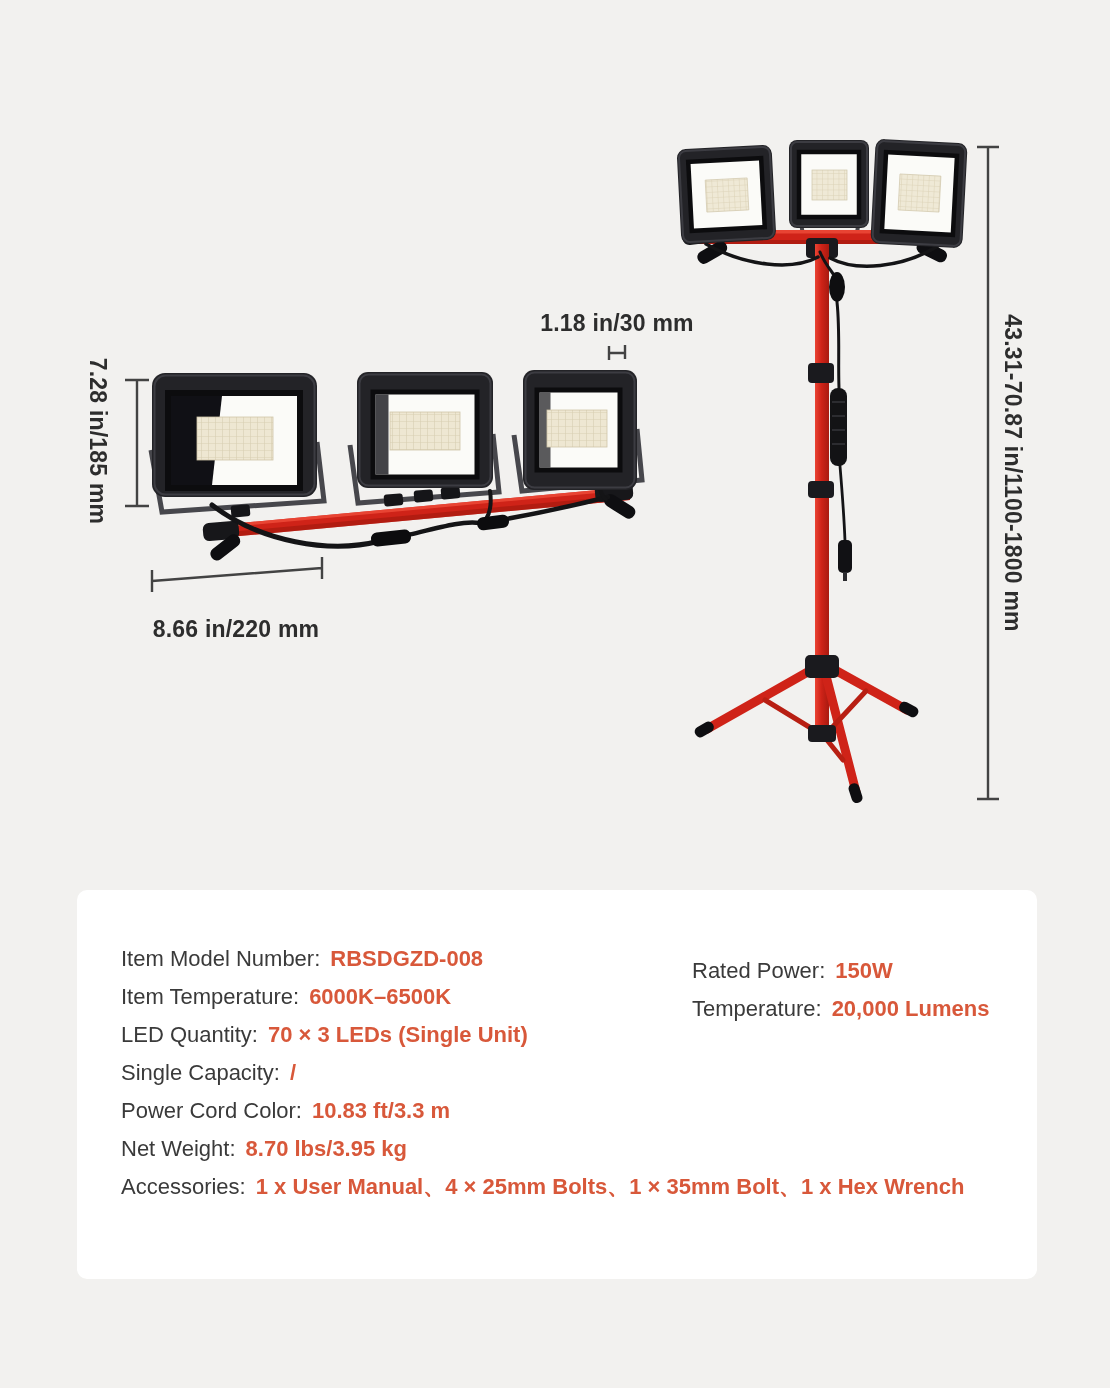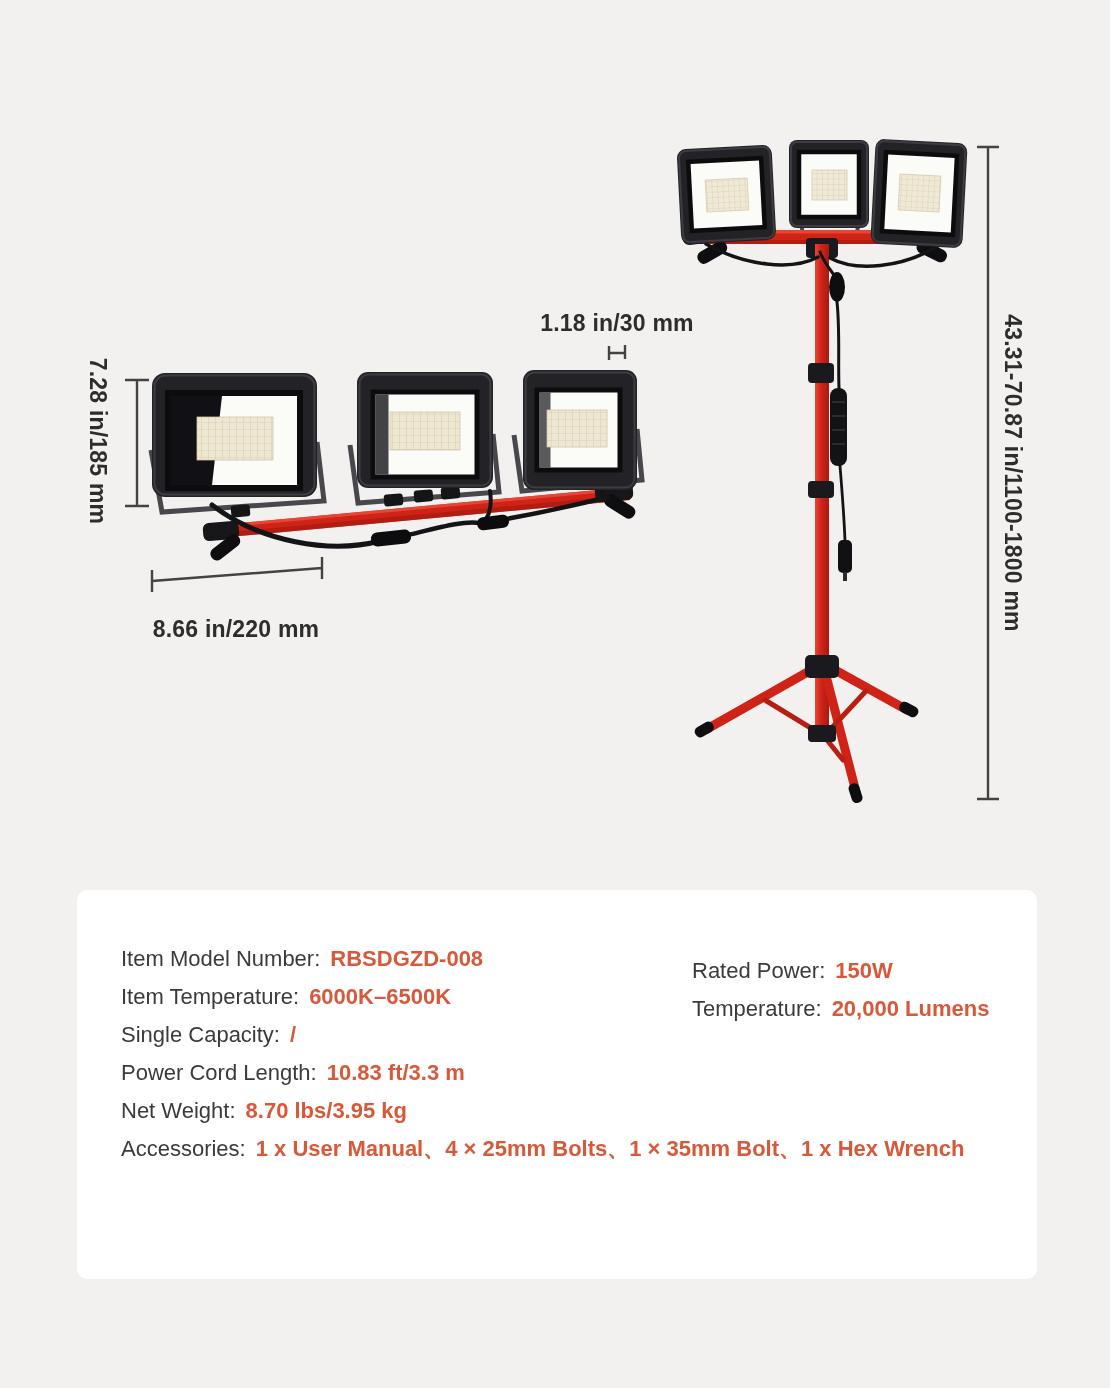--- a/index.html
+++ b/index.html
@@ -224,6 +224,9 @@
       </span>
     </div>
 
+    <div class="spec-row">
+      <span class="spec-label">LED Quantity:</span><span class="spec-value">70 × 3 LEDs (Single Unit)</span>
+    </div>
 
     <div class="spec-row">
       <span class="spec-label">Single Capacity:</span><span class="spec-value">/</span>

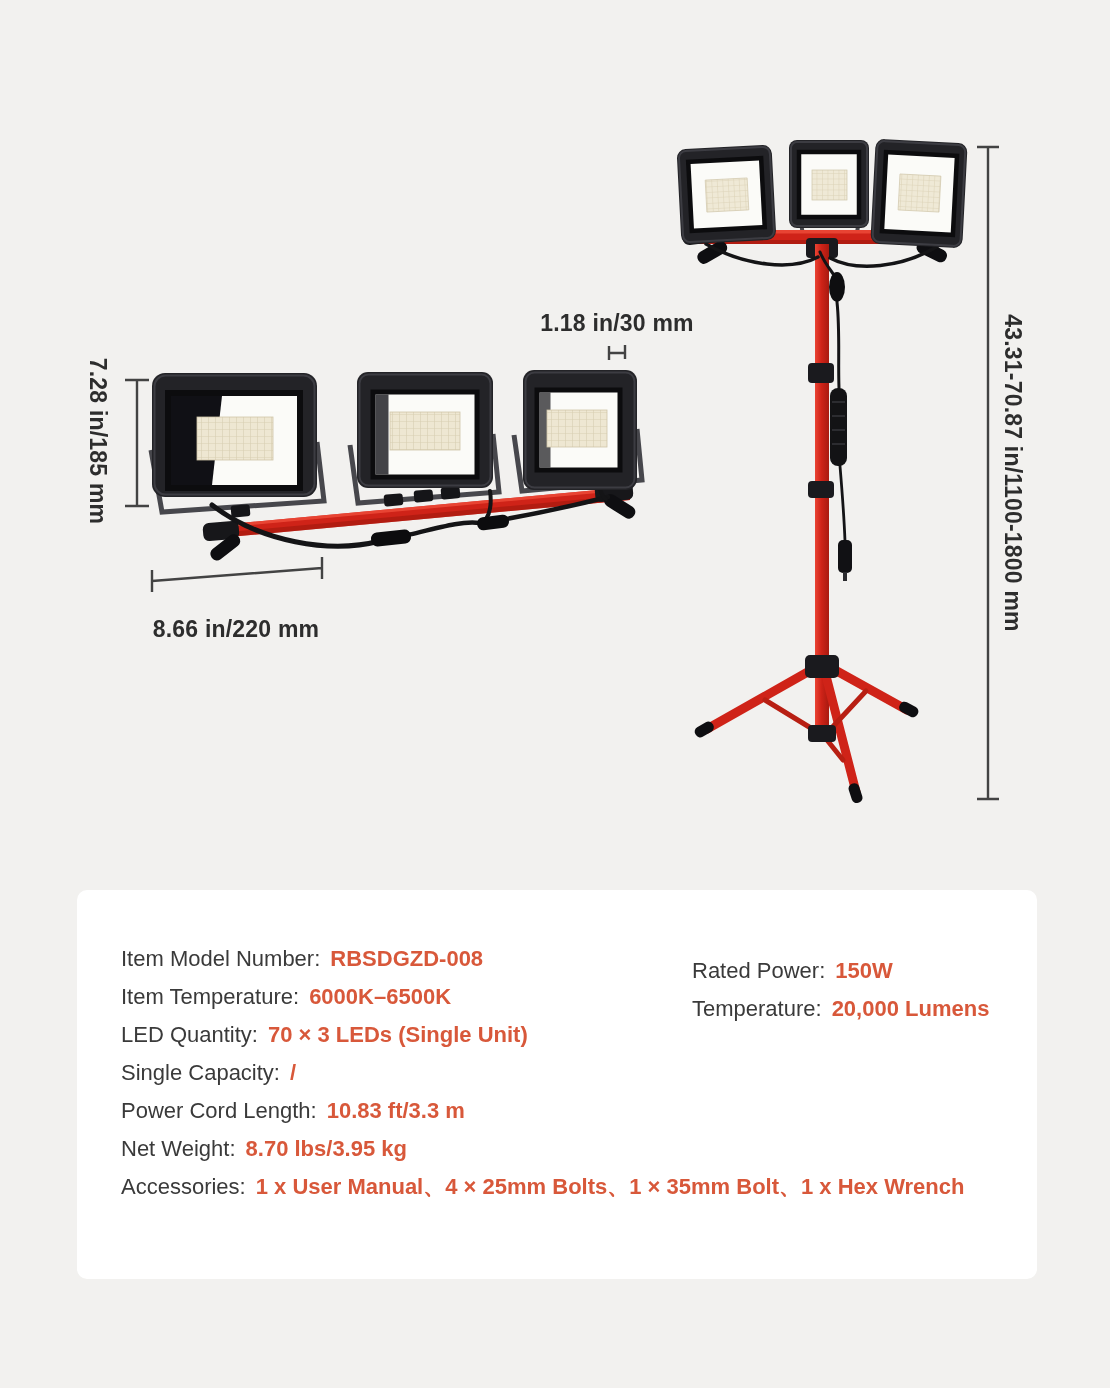--- a/index.html
+++ b/index.html
@@ -233,7 +233,7 @@
     </div>
 
     <div class="spec-row">
-      <span class="spec-label">Power Cord Length:</span><span class="spec-value">10.83 ft/3.3 m</span>
+      <span class="spec-label">Power Cord Color:</span><span class="spec-value">10.83 ft/3.3 m</span>
     </div>
 
     <div class="spec-row">

